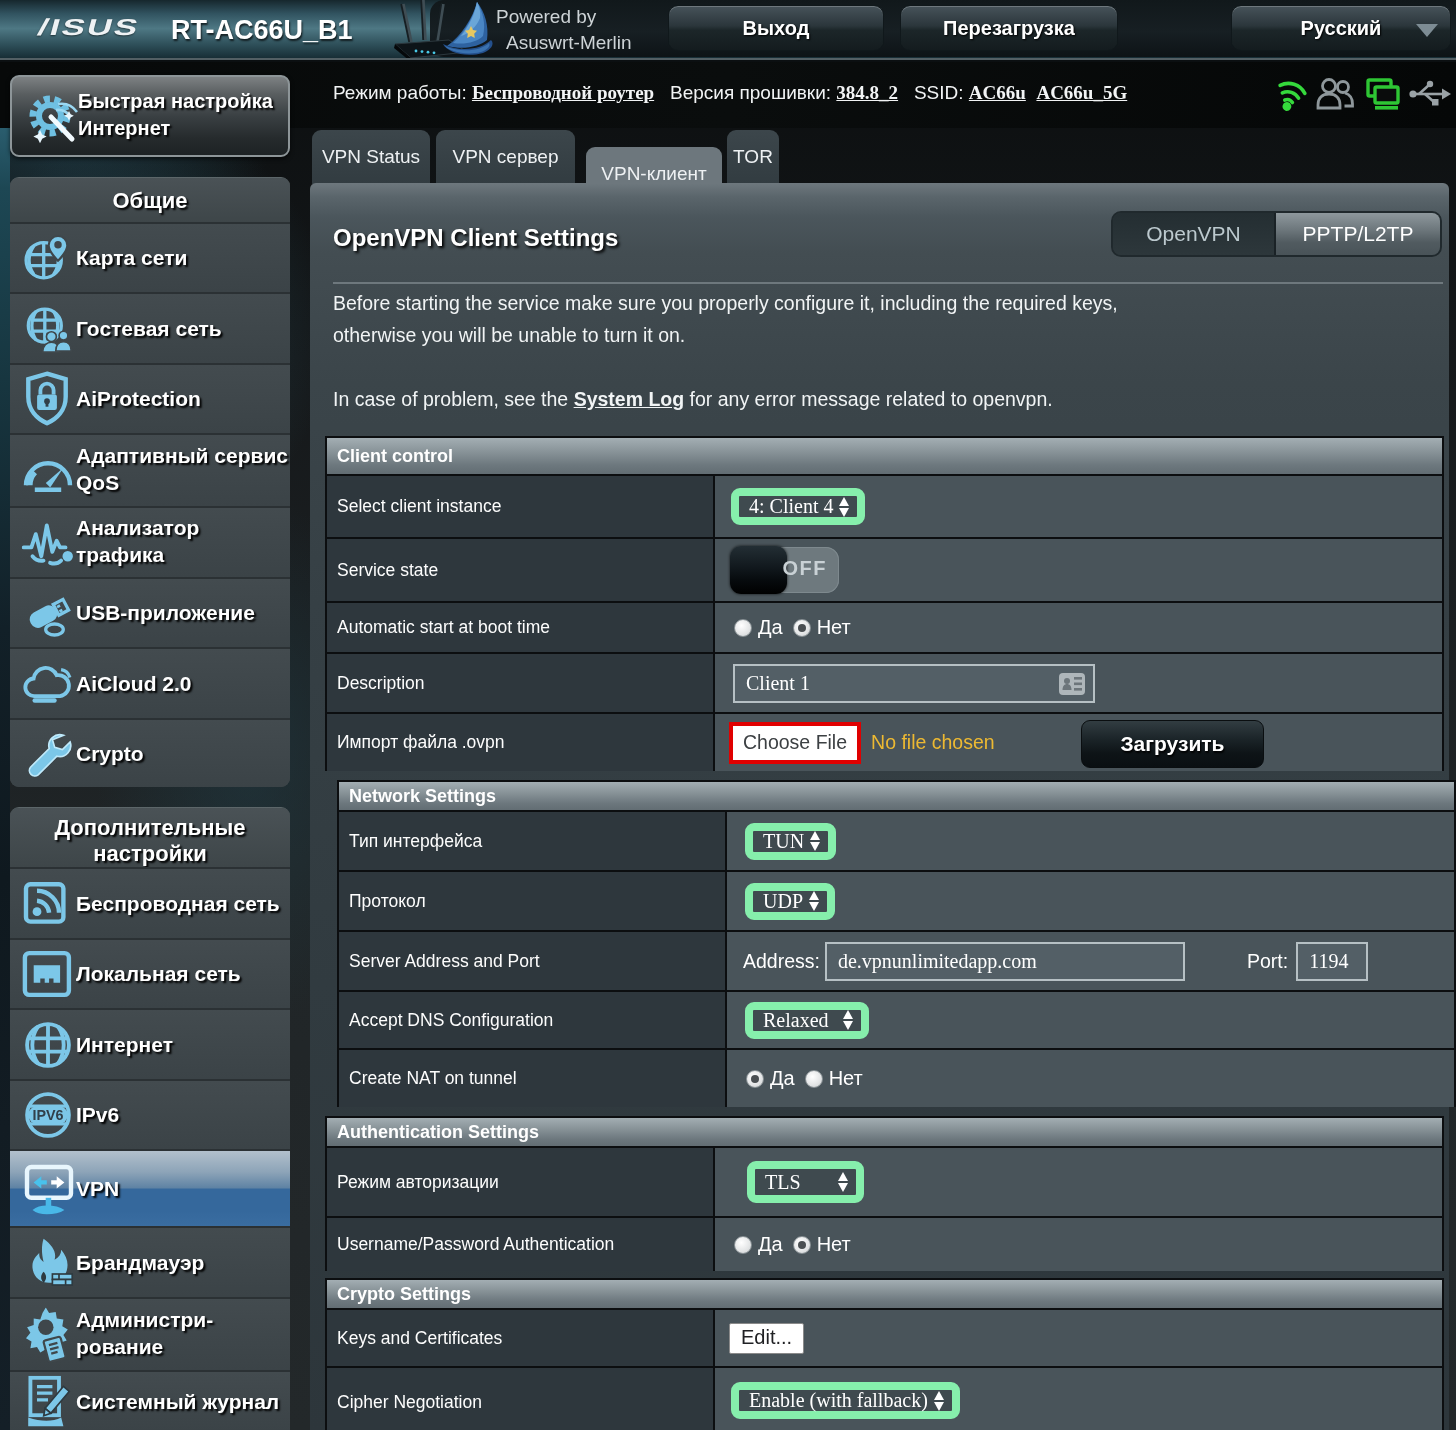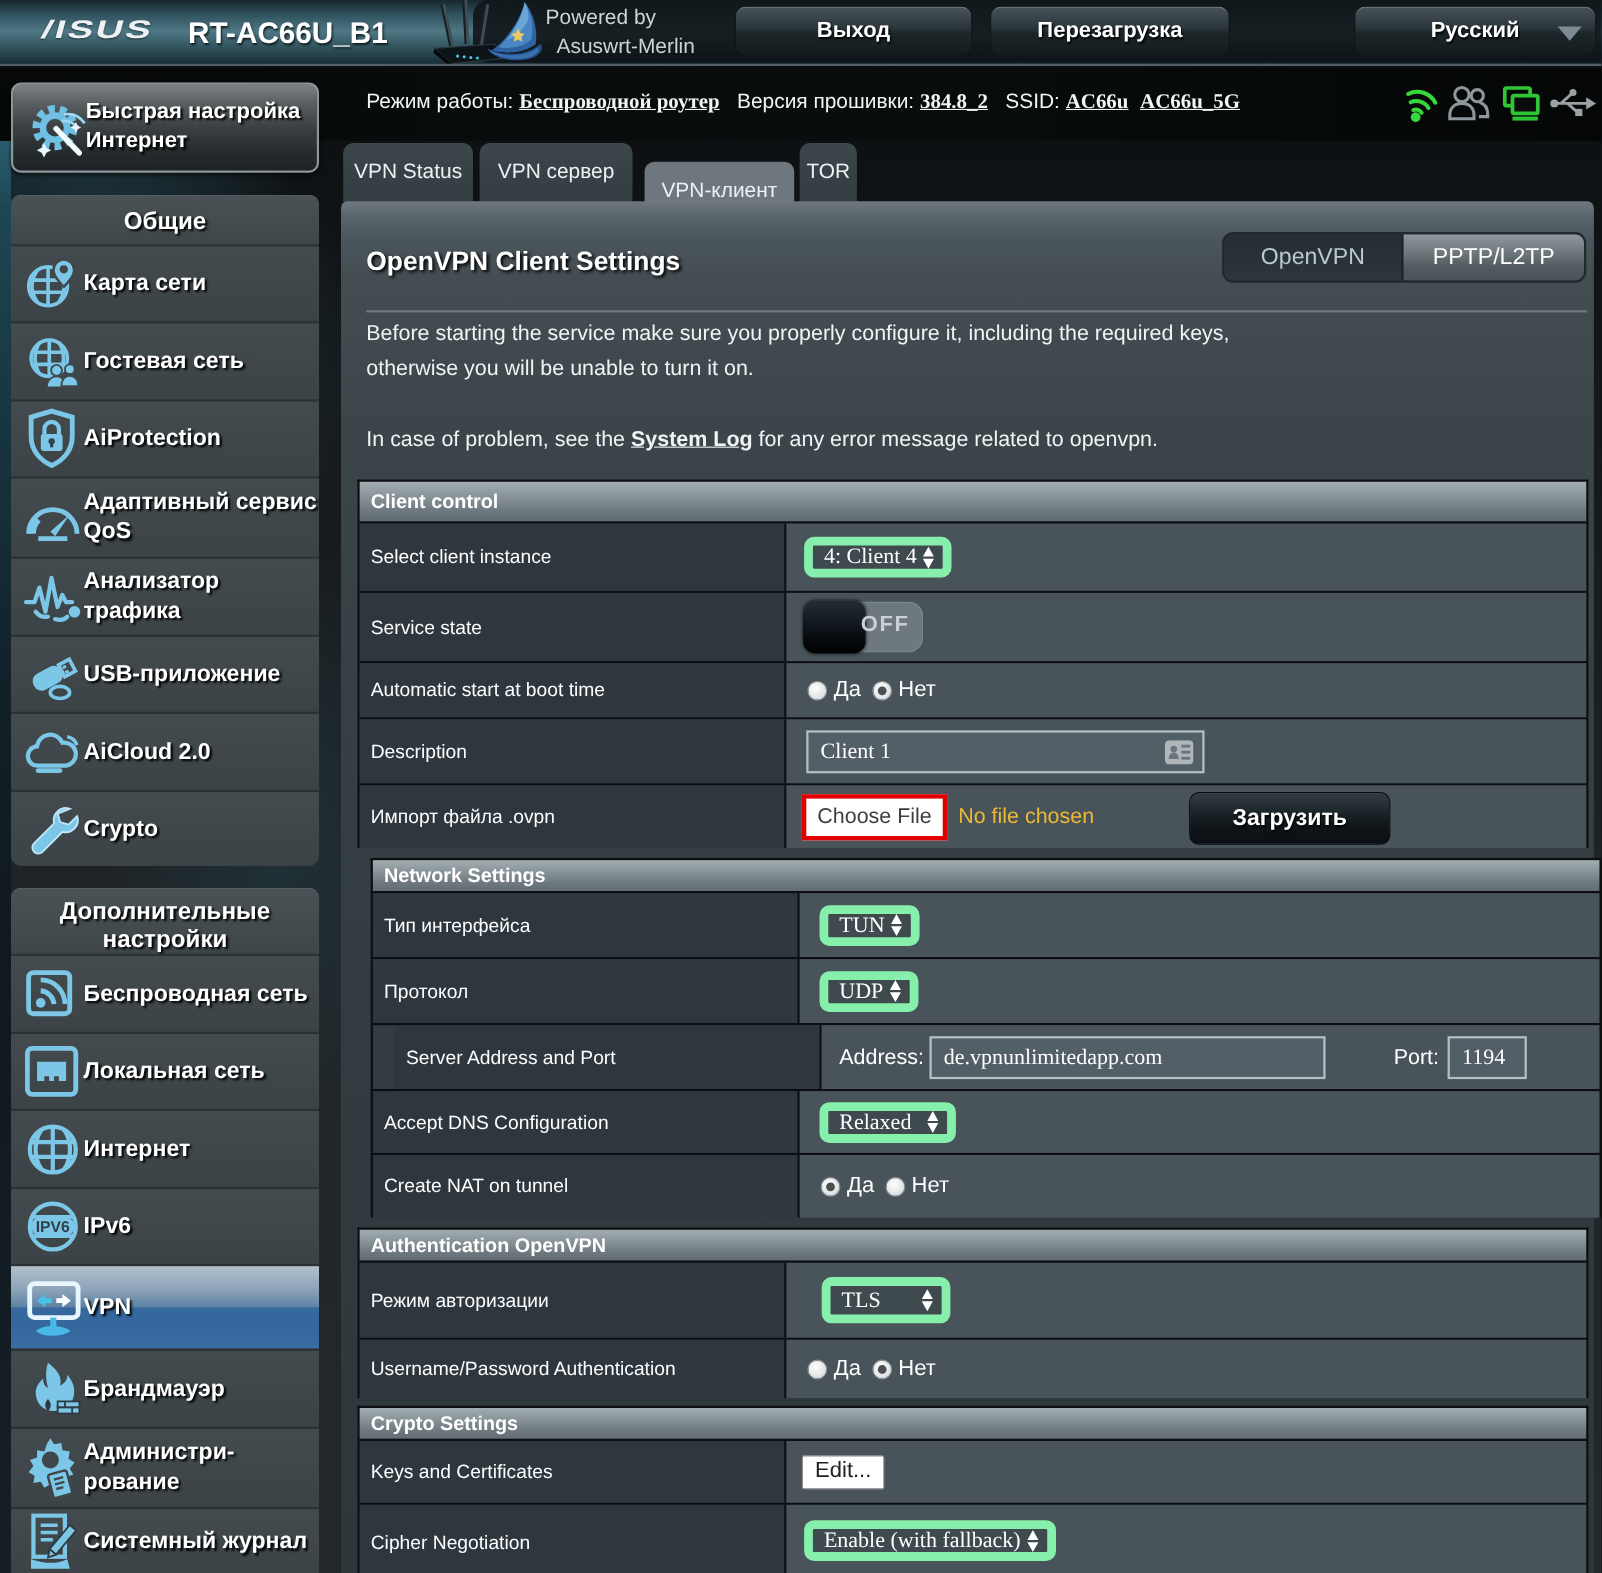--- a/index.html
+++ b/index.html
@@ -447,7 +447,7 @@
       <span class="sel" style="margin-left:18px;">UDP<span class="arr"></span></span>
         </div>
       </div>
-    <div class="trow" style="height:60px;padding-left:20px;">
+    <div class="trow" style="height:60px;">
         <div class="lab">Server Address and Port</div>
         <div class="val">
       <span style="color:#fff;font-size:19.5px;margin-left:16px;">Address:</span>

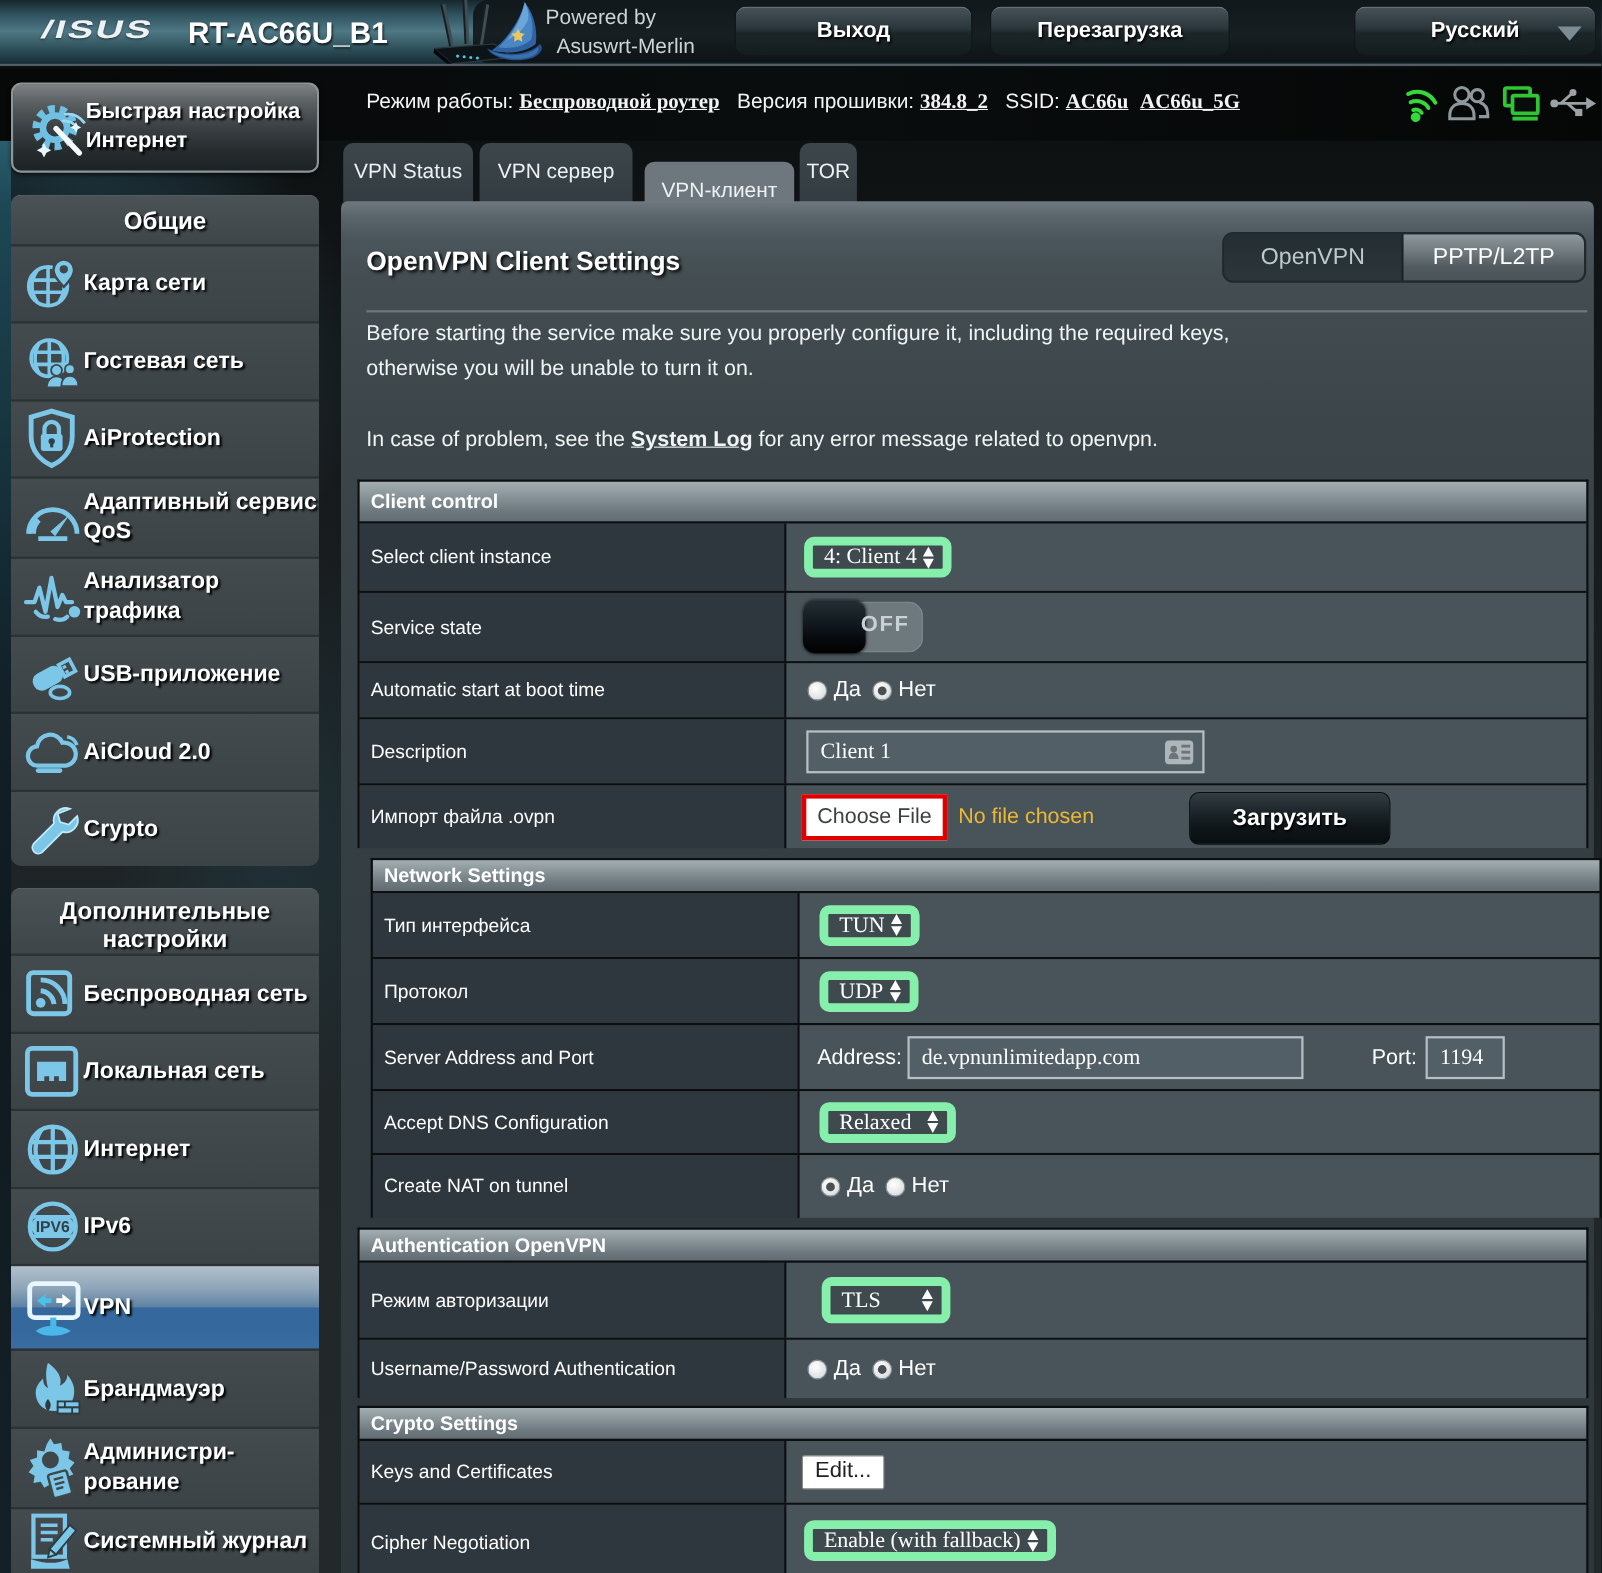--- a/index.html
+++ b/index.html
@@ -474,7 +474,7 @@
   </div>
 
   <div class="tbl" style="top:933px;">
-    <div class="th">Authentication OpenVPN</div>
+    <div class="th">Authentication Settings</div>
     <div class="trow" style="height:70px;">
         <div class="lab">Режим авторизации</div>
         <div class="val">

